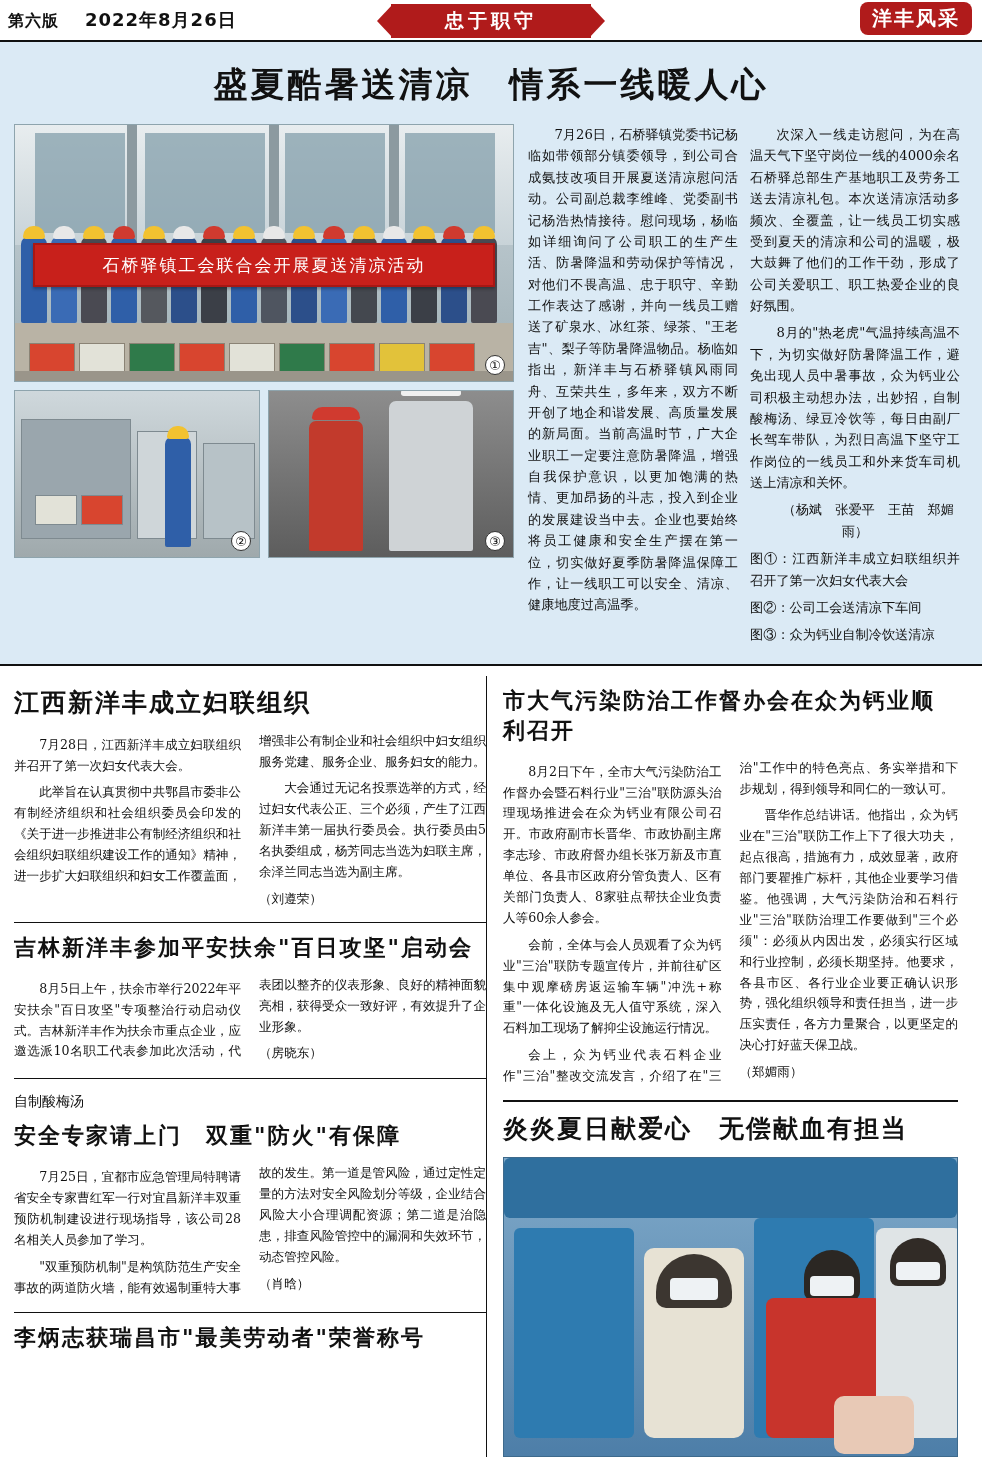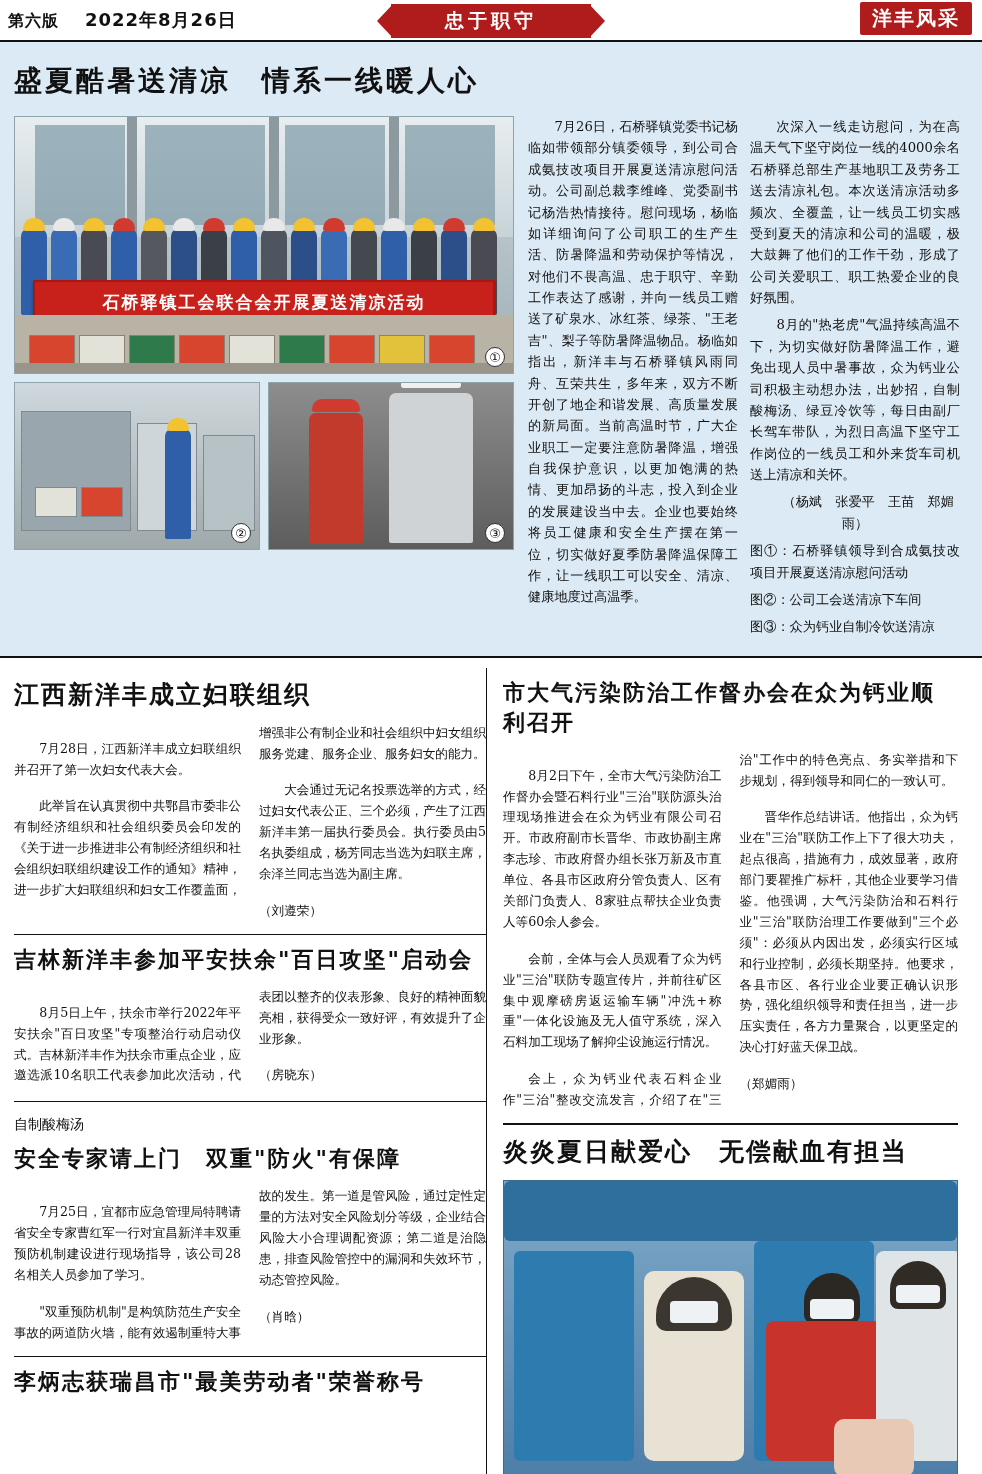--- a/index.html
+++ b/index.html
@@ -65,7 +65,7 @@
     font-size: 20px;
     font-weight: bold;
     letter-spacing: 2px;
-    border-radius: 2px;
+    border-radius: 8px;
   }
   
   .feature {

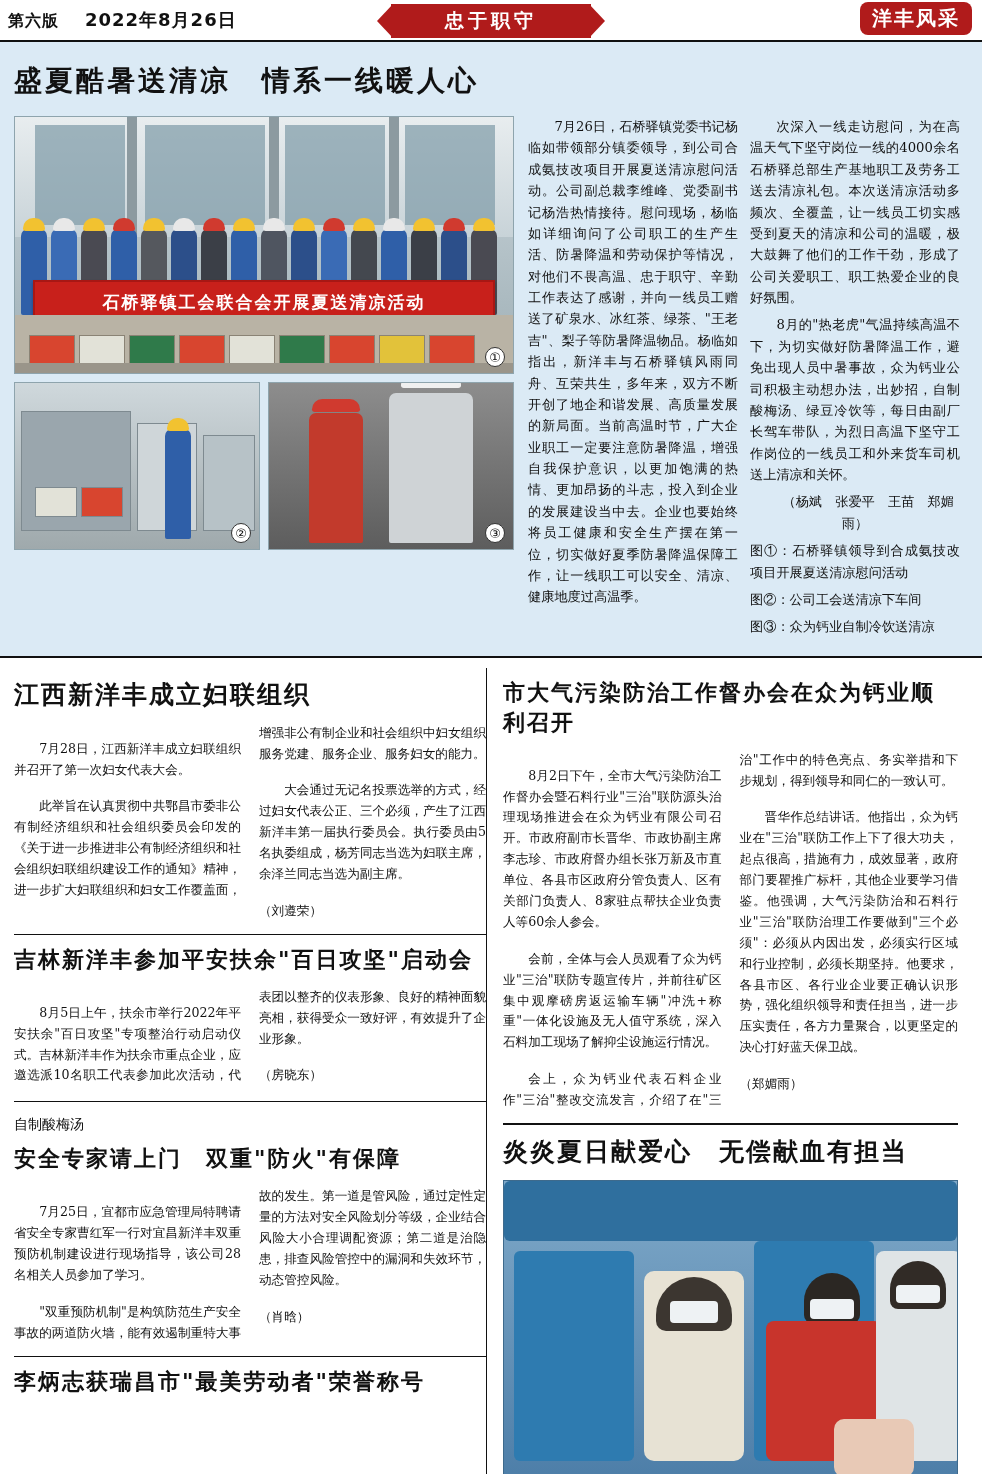--- a/index.html
+++ b/index.html
@@ -74,10 +74,10 @@
     border-bottom: 2px solid #111;
   }
   .feature-title {
-    text-align: left;
+    text-align: center;
     font-family: Liberation Serif, serif;
     font-weight: bold;
-    font-size: 28px;
+    font-size: 34px;
     letter-spacing: 3px;
     margin: 6px 0 16px 0;
   }

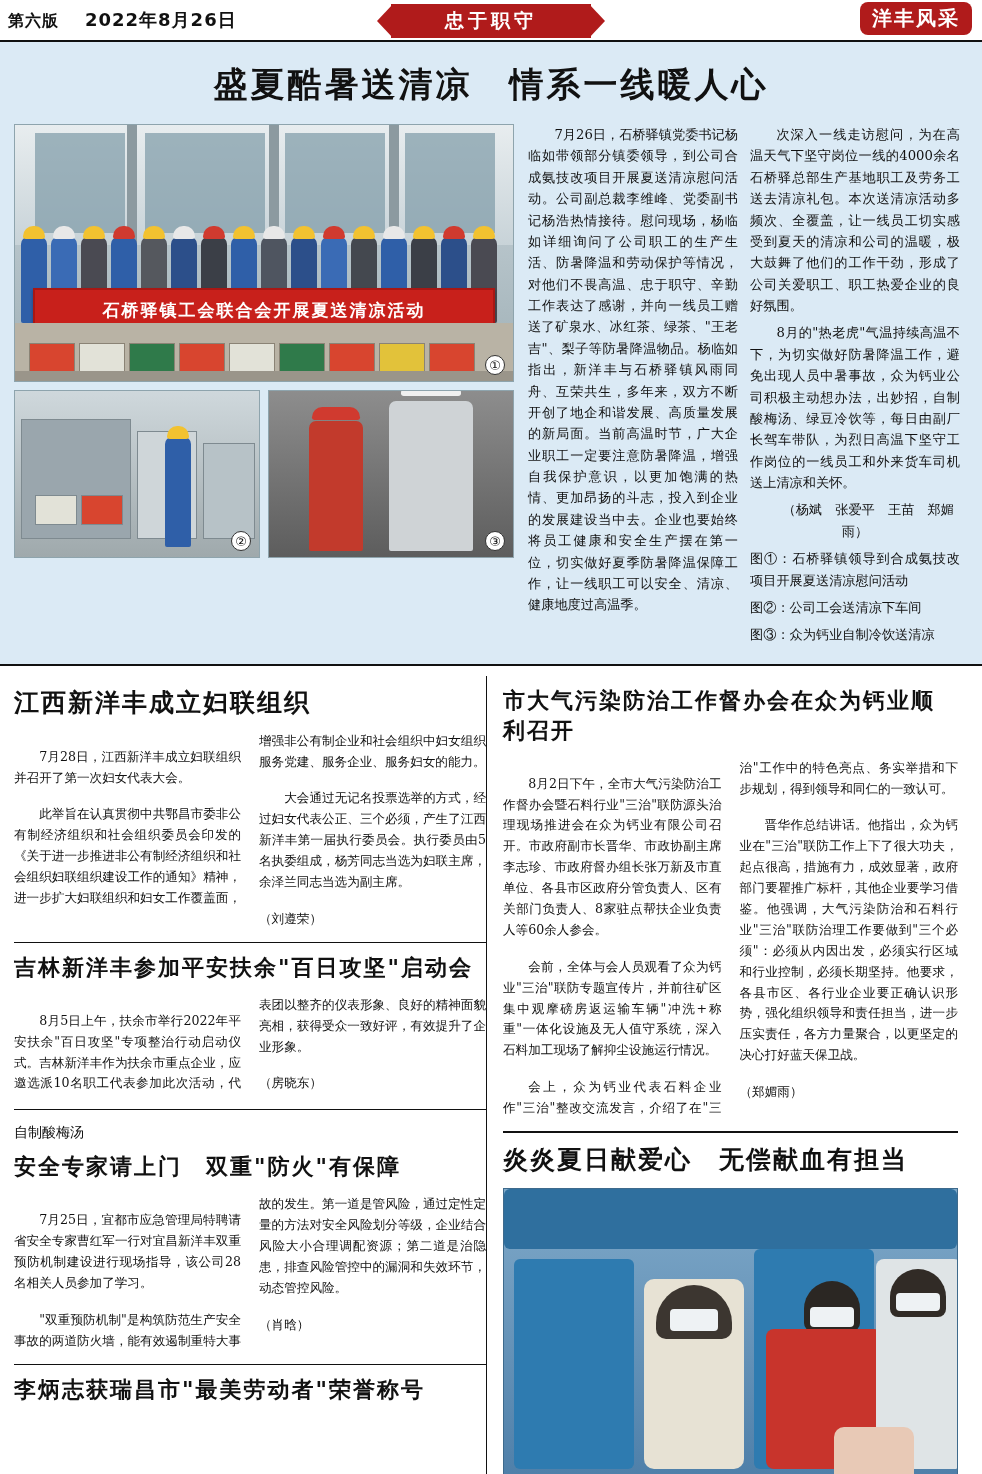--- a/index.html
+++ b/index.html
@@ -113,10 +113,9 @@
     position:absolute; left:18px; right:18px; top:118px; height:44px;
     background:#c8201b; border:2px solid #a81714;
     display:flex; align-items:center; justify-content:center;
-    color:#fff; font-weight:bold; font-size:17px; letter-spacing:2px;
+    color:#fff; font-weight:normal; font-size:17px; letter-spacing:2px;
     font-family:"DejaVu Serif","Liberation Serif",serif;
     box-shadow:0 2px 3px rgba(0,0,0,.3);
-    margin-top:45px;
   }
   .boxes { position:absolute; left:0; right:0; bottom:0; height:58px; background:#b9b3a5; }
   .box { position:absolute; bottom:4px; width:46px; height:34px; border:1px solid #8a8375; }

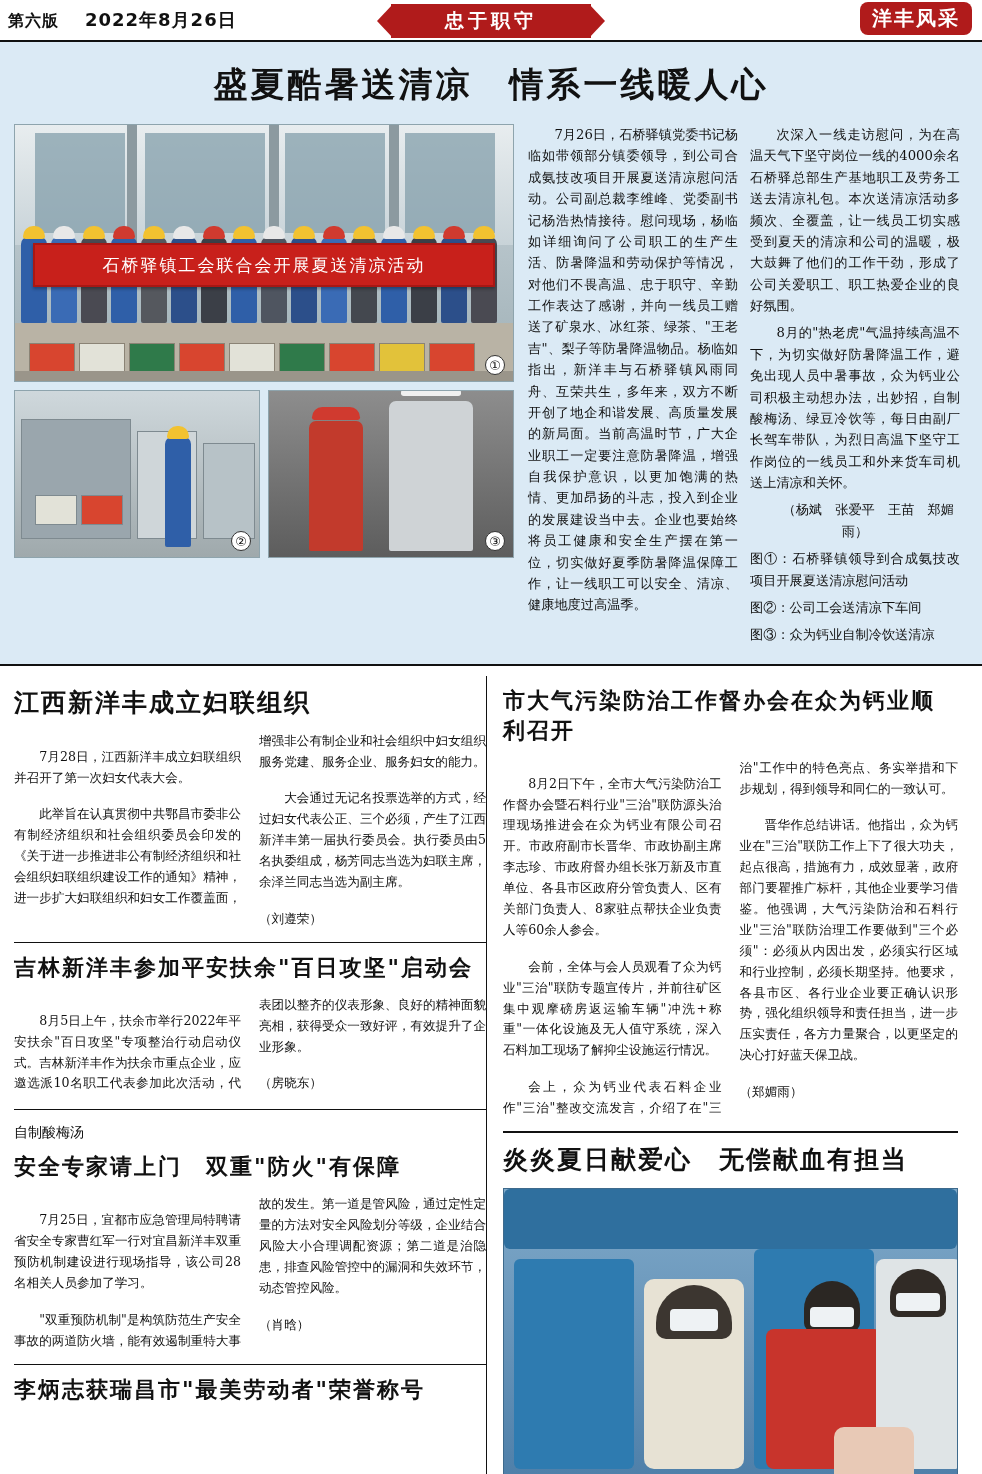--- a/index.html
+++ b/index.html
@@ -311,7 +311,7 @@
         <p>次深入一线走访慰问，为在高温天气下坚守岗位一线的4000余名石桥驿总部生产基地职工及劳务工送去清凉礼包。本次送清凉活动多频次、全覆盖，让一线员工切实感受到夏天的清凉和公司的温暖，极大鼓舞了他们的工作干劲，形成了公司关爱职工、职工热爱企业的良好氛围。</p>
         <p>8月的"热老虎"气温持续高温不下，为切实做好防暑降温工作，避免出现人员中暑事故，众为钙业公司积极主动想办法，出妙招，自制酸梅汤、绿豆冷饮等，每日由副厂长驾车带队，为烈日高温下坚守工作岗位的一线员工和外来货车司机送上清凉和关怀。</p>
         <p class="byline">（杨斌　张爱平　王苗　郑媚雨）</p>
-        <p class="caption">图①：石桥驿镇领导到合成氨技改项目开展夏送清凉慰问活动</p>
+        <p class="caption">图①：江西新洋丰成立妇联组织并召开了第一次妇女代表大会</p>
         <p class="caption">图②：公司工会送清凉下车间</p>
         <p class="caption">图③：众为钙业自制冷饮送清凉</p>
       </div>

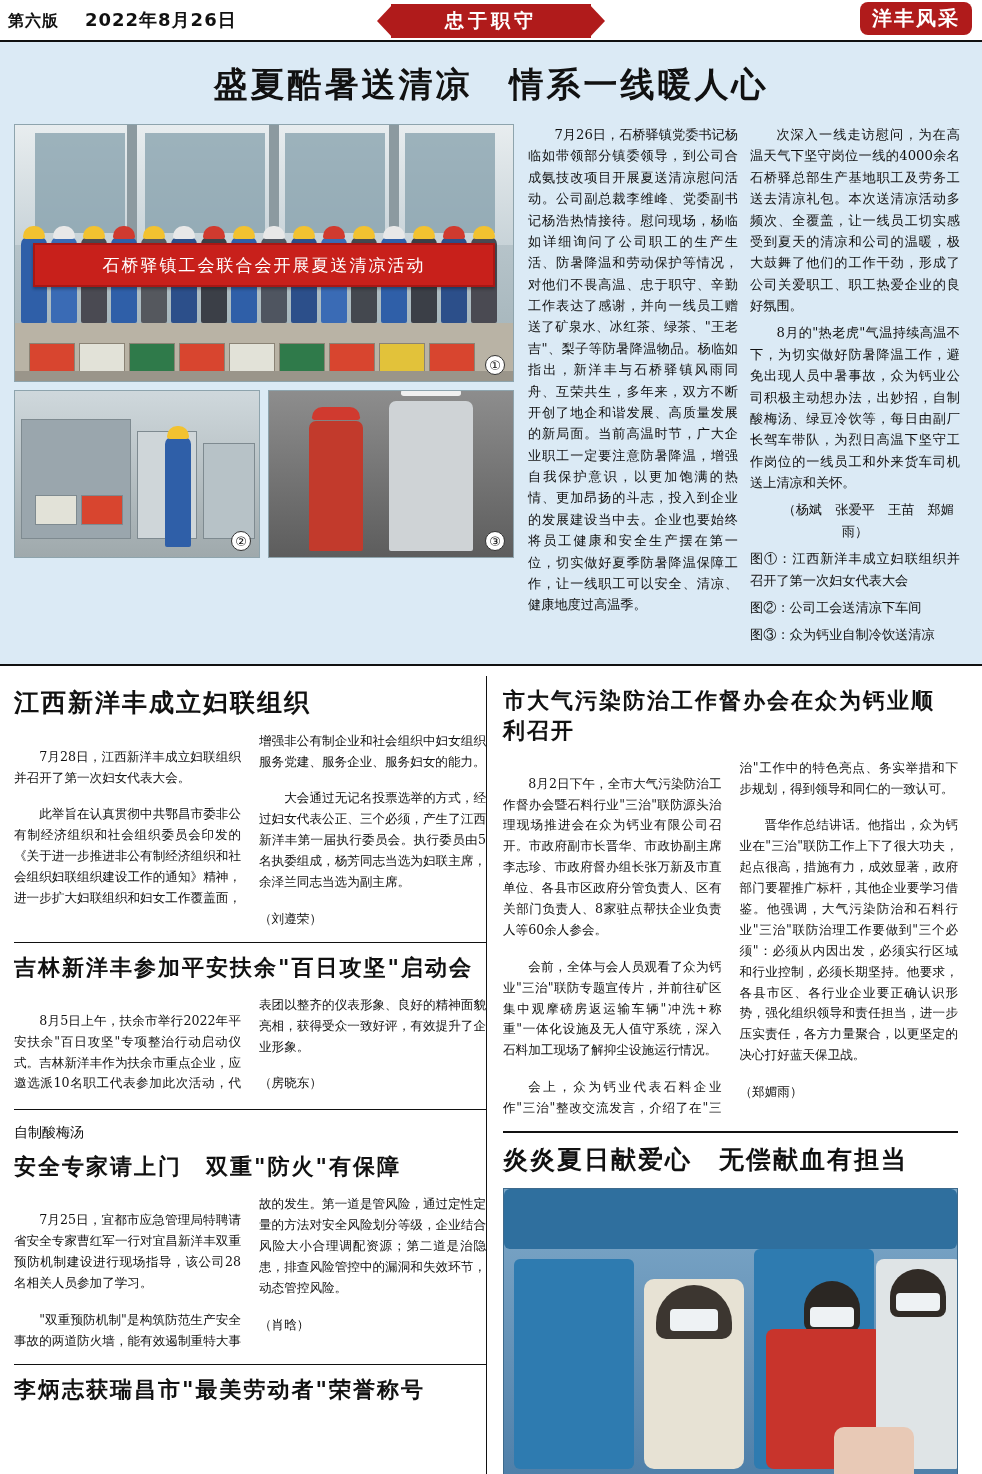--- a/index.html
+++ b/index.html
@@ -173,7 +173,7 @@
     text-align: justify;
     font-family:"DejaVu Serif","Liberation Serif",serif;
   }
-  .two-col p { margin:16px 0 6px 0; text-indent:2em; }
+  .two-col p { margin:4px 0 6px 0; text-indent:2em; }
   .rule { border-top: 1px solid #111; margin: 12px 0 0 0; }
   .rule-thick { border-top: 2px solid #111; margin: 12px 0 0 0; }
   .byl { text-indent:0 !important; }

